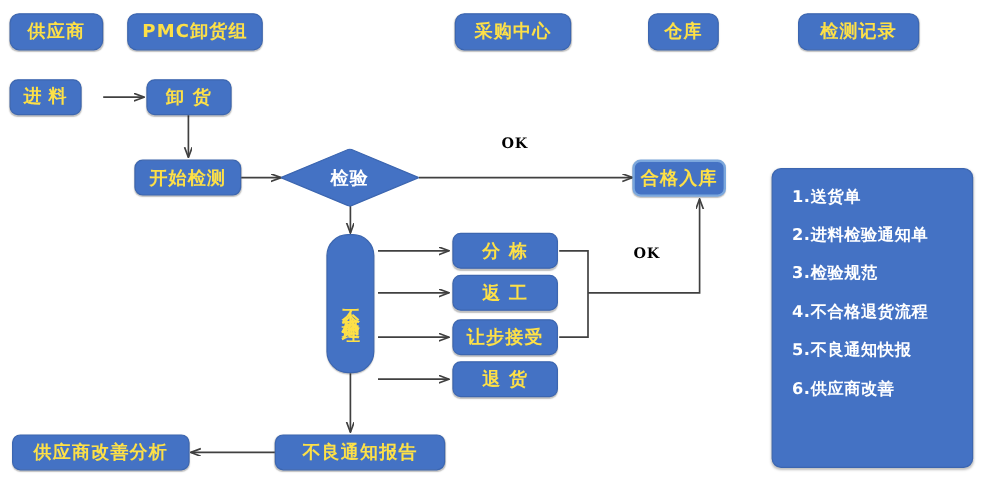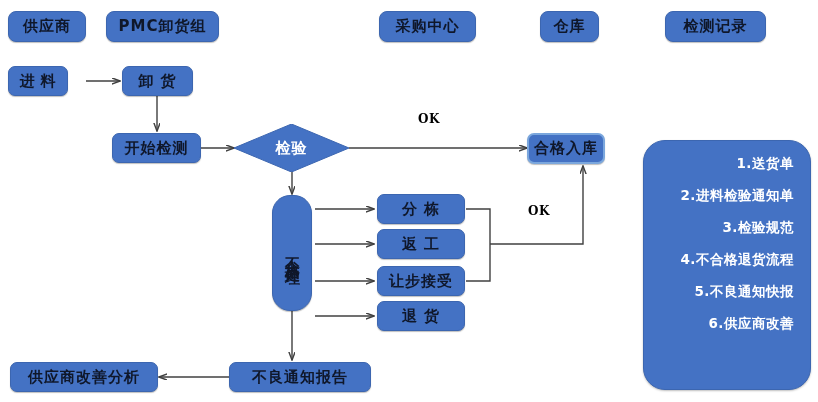--- a/index.html
+++ b/index.html
@@ -21,7 +21,7 @@
     position: absolute;
     box-sizing: border-box;
     background: #4472C4;
-    color: #0f172a;
+    color: #fde047;
     border-radius: 7px;
     display: flex;
     align-items: center;

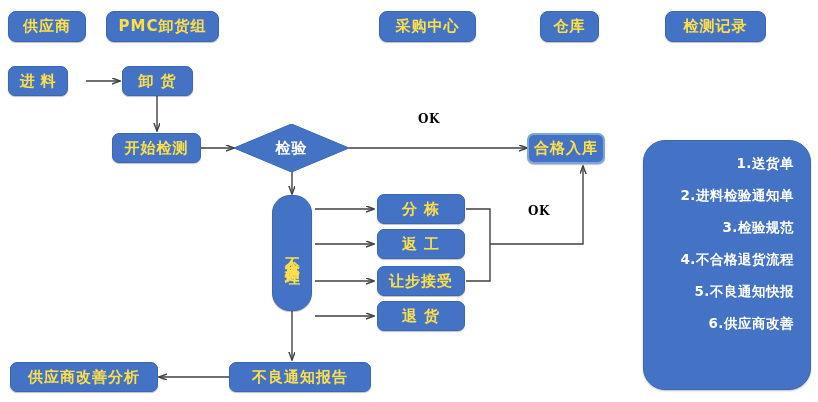--- a/index.html
+++ b/index.html
@@ -71,11 +71,10 @@
     box-sizing: border-box;
     background: #4472C4;
     border: 1px solid #3C66B0;
-    border-radius: 22px;
+    border-radius: 8px;
     color: #ffffff;
     padding: 14px 16px 10px 16px;
     box-shadow: 0 1px 2px rgba(0,0,0,0.25);
-    text-align: right;
   }
   .panel ol {
     list-style: none;

